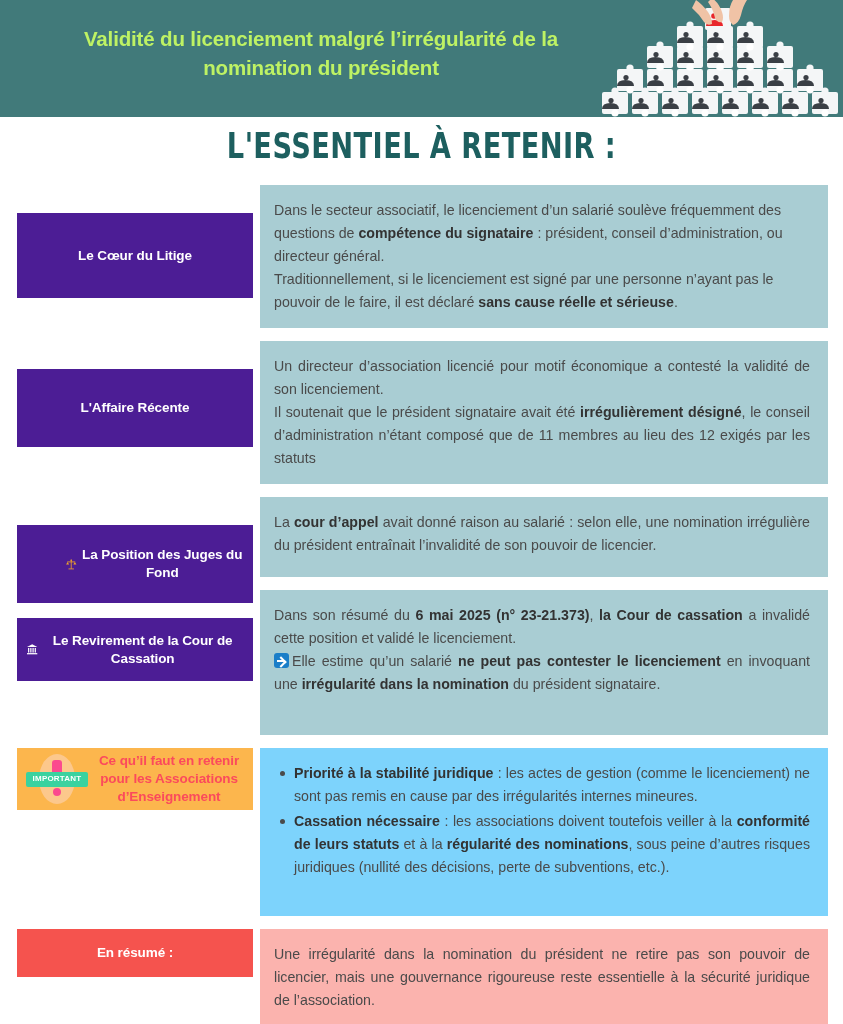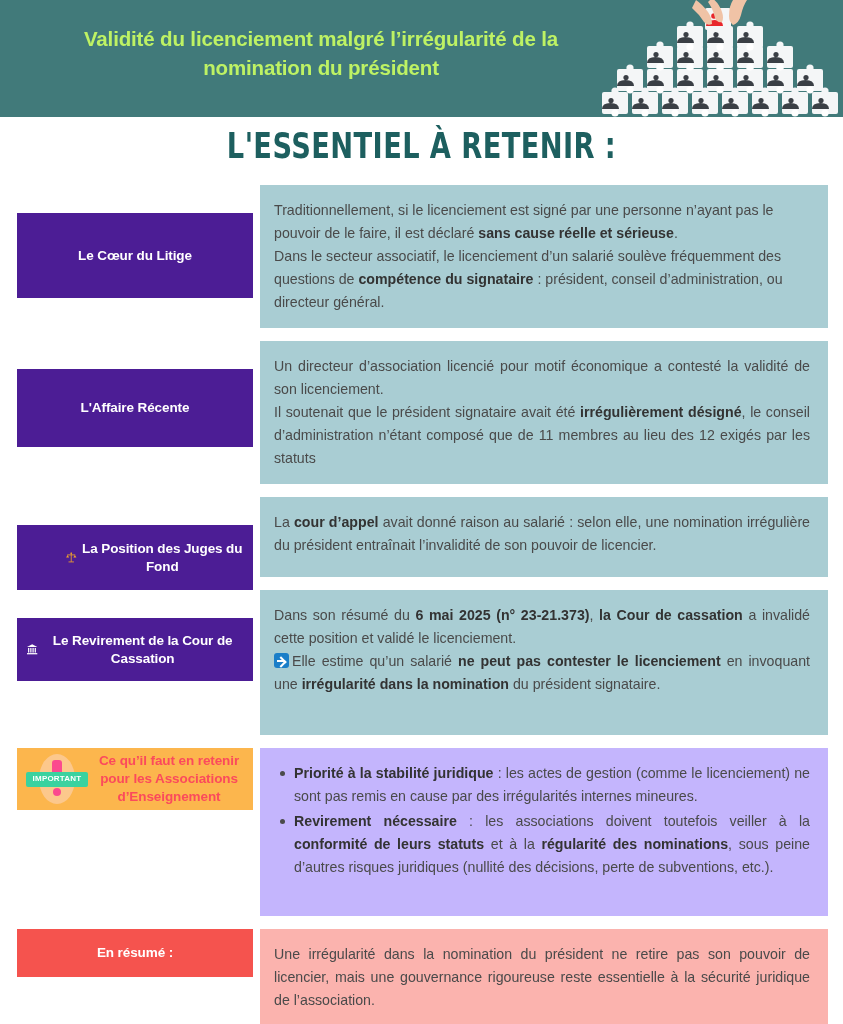--- a/index.html
+++ b/index.html
@@ -366,10 +366,10 @@
       </div>
       <div class="row-body" style="min-height:137px;">
         <p>
+          <span>Dans le secteur associatif, le licenciement d’un salarié soulève fréquemment des questions de </span><b>compétence du signataire</b><span> : président, conseil d’administration, ou directeur général.</span>
+        </p>
+        <p>
           <span>Traditionnellement, si le licenciement est signé par une personne n’ayant pas le pouvoir de le faire, il est déclaré </span><b>sans cause réelle et sérieuse</b><span>.</span>
-        </p>
-        <p>
-          <span>Dans le secteur associatif, le licenciement d’un salarié soulève fréquemment des questions de </span><b>compétence du signataire</b><span> : président, conseil d’administration, ou directeur général.</span>
         </p>
       </div>
     </div>

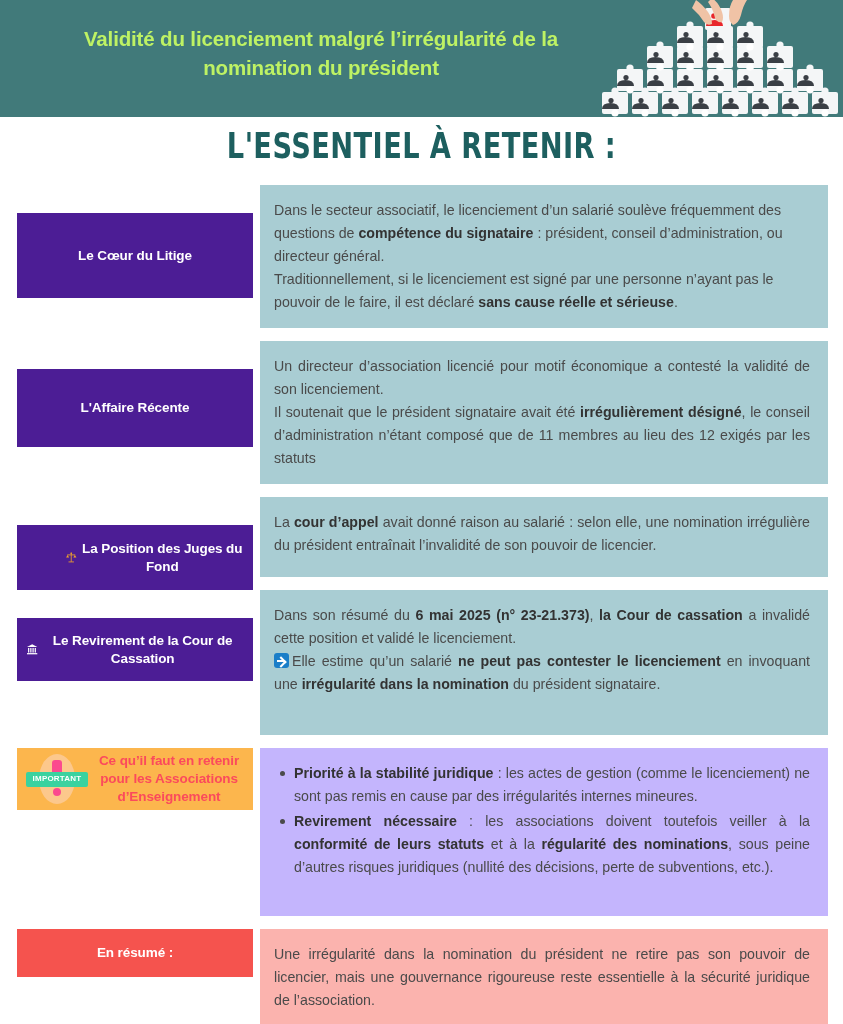--- a/index.html
+++ b/index.html
@@ -389,7 +389,7 @@
     </div>
 
     <div class="row theme-teal">
-      <div class="row-label" style="height:65px;padding-left:48px;">
+      <div class="row-label" style="height:78px;padding-left:48px;">
         <span class="label-flex">
           <svg class="icon-scales" width="15" height="15" viewBox="0 0 24 24">
             <g stroke="#f0a32a" stroke-width="1.6" fill="none" stroke-linecap="round">

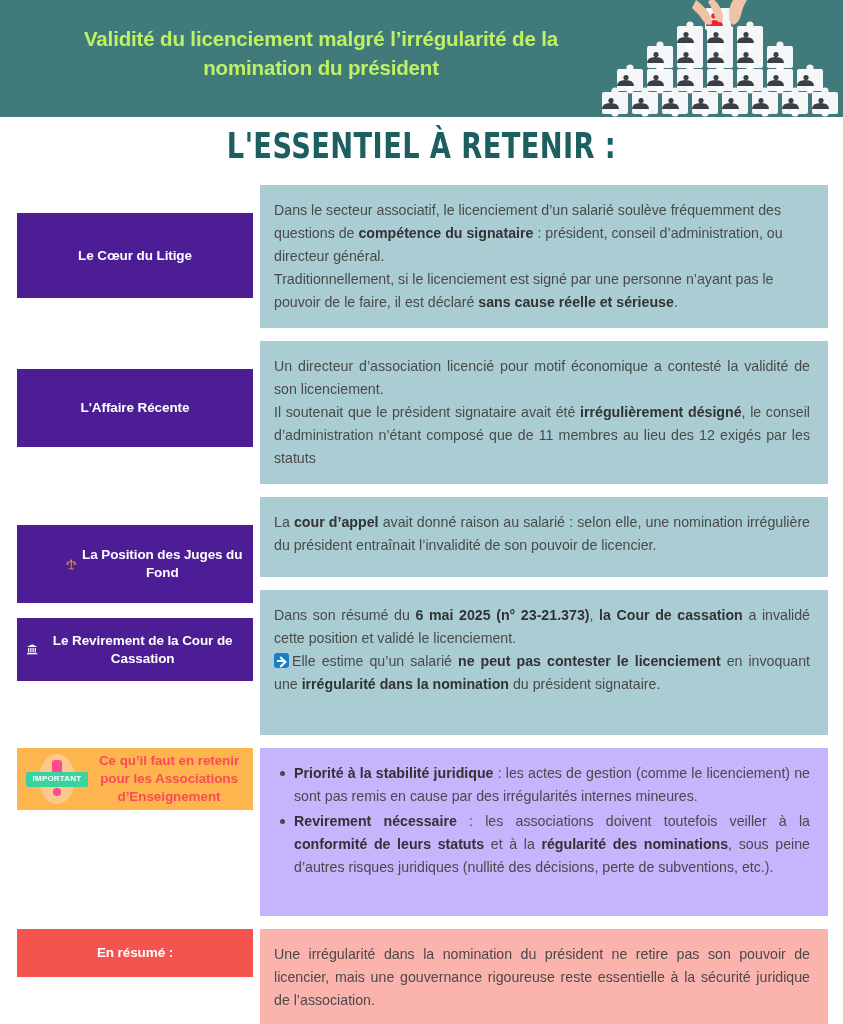--- a/index.html
+++ b/index.html
@@ -121,7 +121,7 @@
 
   
   .theme-orange .row-label { background: #fcb64d; }
-  .theme-orange .row-body  { background: #c4b5fd; }
+  .theme-orange .row-body  { background: #7dd3fc; }
   .theme-orange .row-label .label-text { color: #fb4a5c; text-align: center; }
 
   

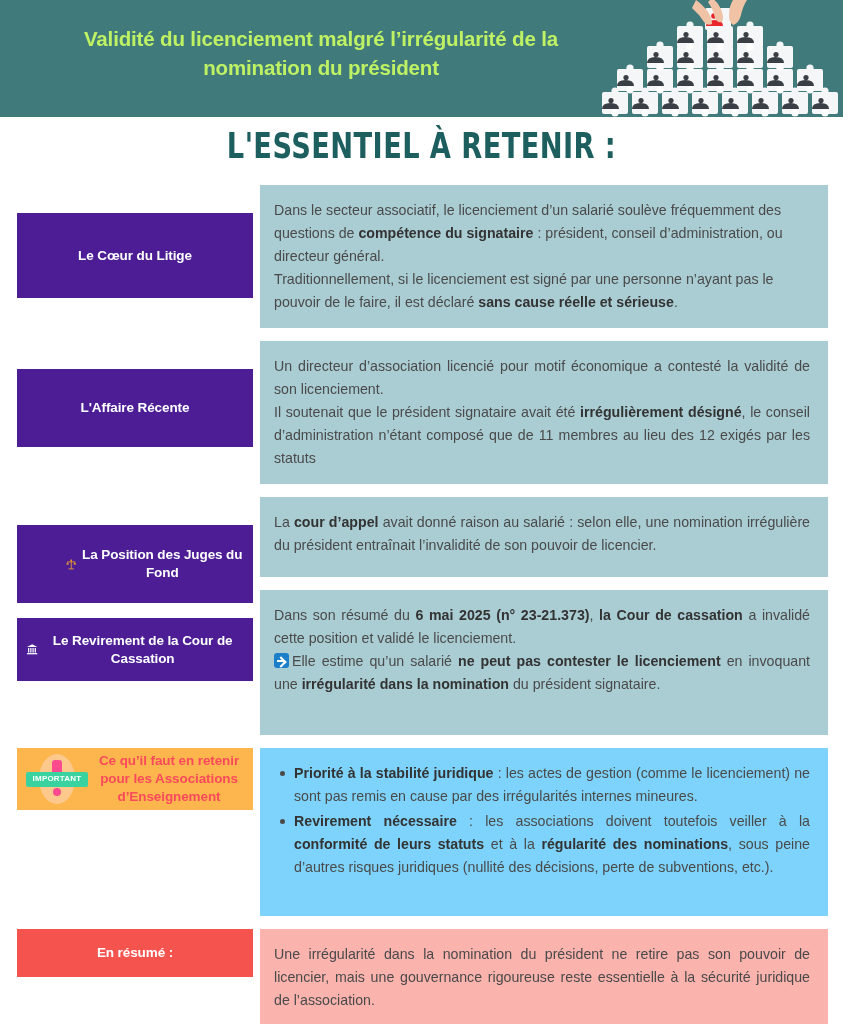--- a/index.html
+++ b/index.html
@@ -455,7 +455,7 @@
             <b>Priorité à la stabilité juridique</b><span> : les actes de gestion (comme le licenciement) ne sont pas remis en cause par des irrégularités internes mineures.</span>
           </li>
           <li>
-            <b>Revirement nécessaire</b><span> : les associations doivent toutefois veiller à la </span><b>conformité de leurs statuts</b><span> et à la </span><b>régularité des nominations</b><span>, sous peine d’autres risques juridiques (nullité des décisions, perte de subventions, etc.).</span>
+            <b>Cassation nécessaire</b><span> : les associations doivent toutefois veiller à la </span><b>conformité de leurs statuts</b><span> et à la </span><b>régularité des nominations</b><span>, sous peine d’autres risques juridiques (nullité des décisions, perte de subventions, etc.).</span>
           </li>
         </ul>
       </div>

